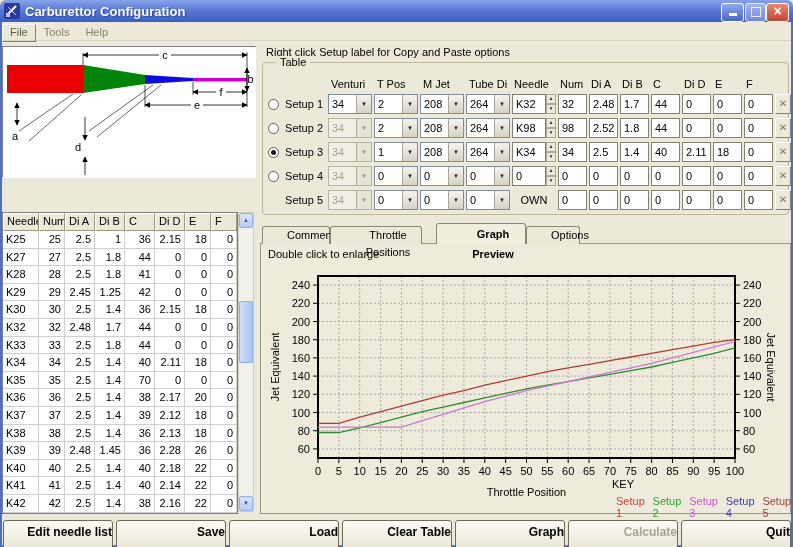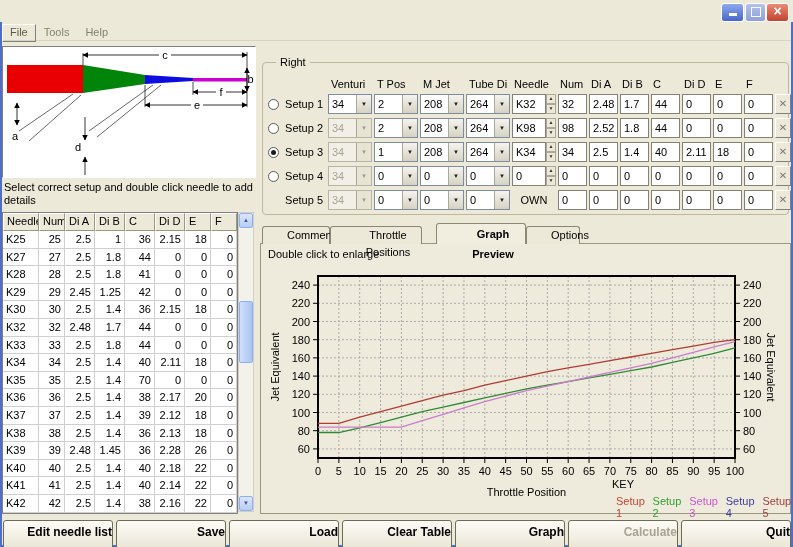--- a/index.html
+++ b/index.html
@@ -104,6 +104,15 @@
 
 <div id="window">
 
+  <div class="titlebar">
+    <svg class="app-icon" viewBox="0 0 16 16">
+      <rect x="0" y="0" width="16" height="16" rx="2" fill="#2b3a9e"></rect>
+      <path d="M3 12 L12 3" stroke="#fff" stroke-width="2"></path>
+      <path d="M4 4 L12 12" stroke="#cfd6f2" stroke-width="1"></path>
+      <rect x="2" y="10" width="4" height="4" fill="#b9c4ea"></rect>
+    </svg>
+    <span class="title-text">Carburettor Configuration</span>
+  </div>
   <div class="winbtn btn-min"><span class="minbar"></span></div>
   <div class="winbtn btn-max"><span class="maxbox"></span></div>
   <div class="winbtn btn-close"><span>×</span></div>

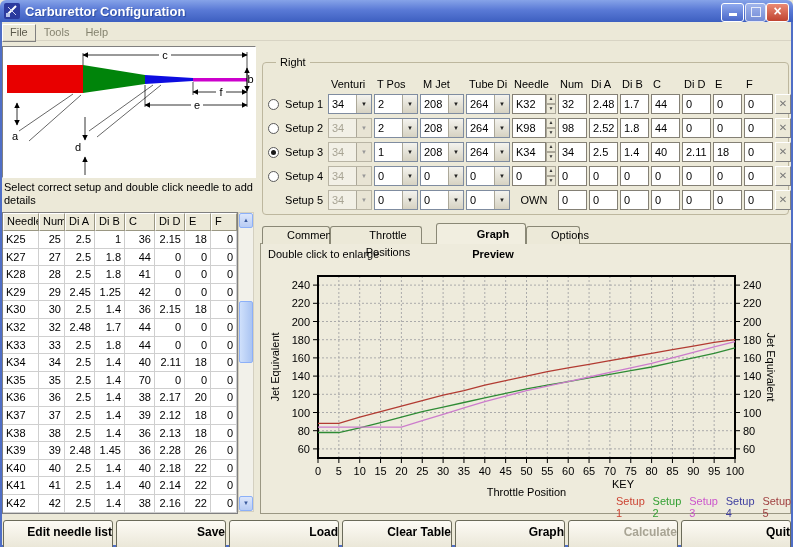--- a/index.html
+++ b/index.html
@@ -359,6 +359,7 @@
     <div class="sbtn down">▼</div>
   </div>
 
+  <div class="setup-instruction">Right click Setup label for Copy and Paste options</div>
   <div class="groupbox"></div>
   <div class="group-label">Right</div>
   <div class="setup-headers">

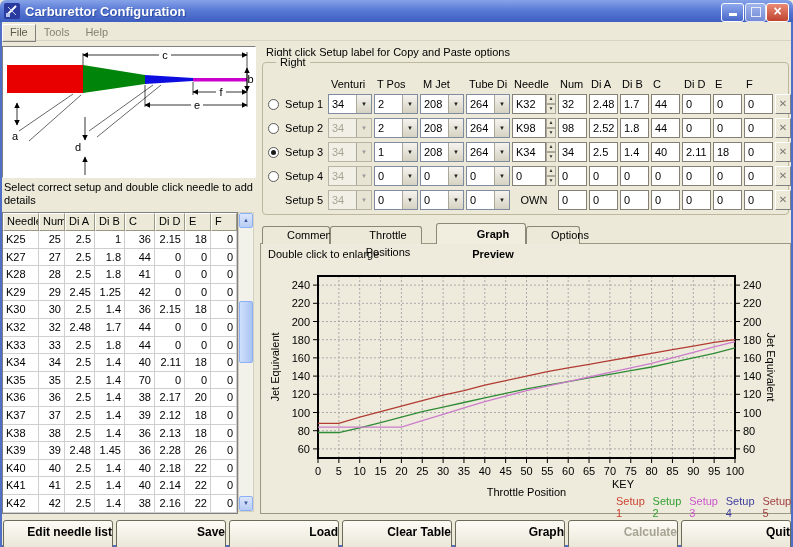--- a/index.html
+++ b/index.html
@@ -361,7 +361,7 @@
 
   <div class="setup-instruction">Right click Setup label for Copy and Paste options</div>
   <div class="groupbox"></div>
-  <div class="group-label">Right</div>
+  <div class="group-label">Table</div>
   <div class="setup-headers">
       <span class="sh-spacer"></span>
       <span class="shdr">Venturi</span>

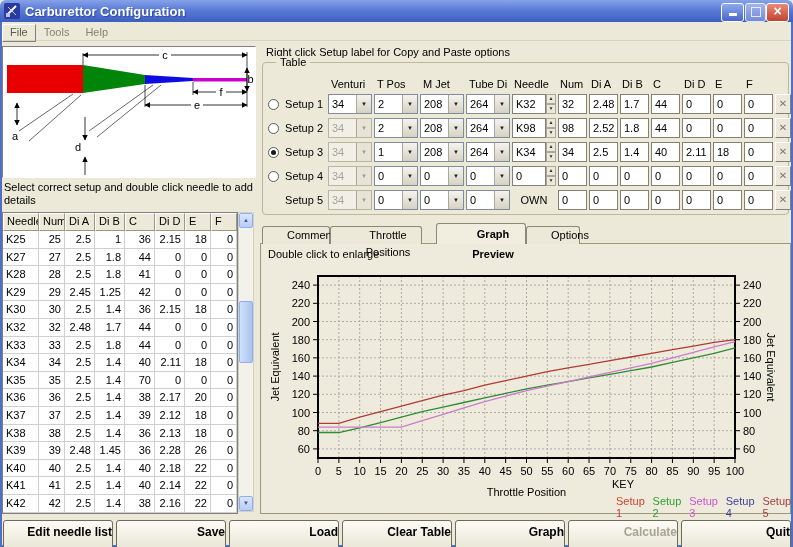--- a/index.html
+++ b/index.html
@@ -179,7 +179,6 @@
       <text x="75" y="104" font-size="11" text-anchor="middle">d</text>
     </svg>
   </div>
-  <div class="diagram-hint">Select correct setup and double click needle to add details</div>
 
   <div class="needle-table">
       <div class="trow thead">

